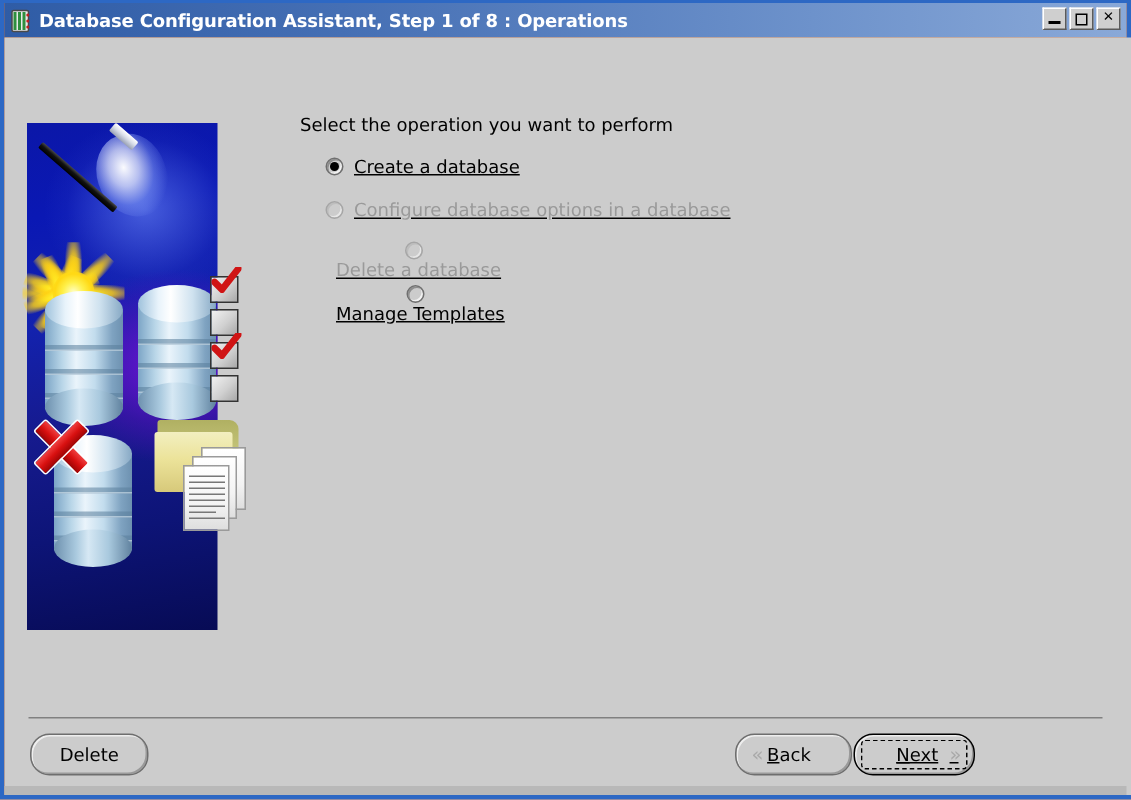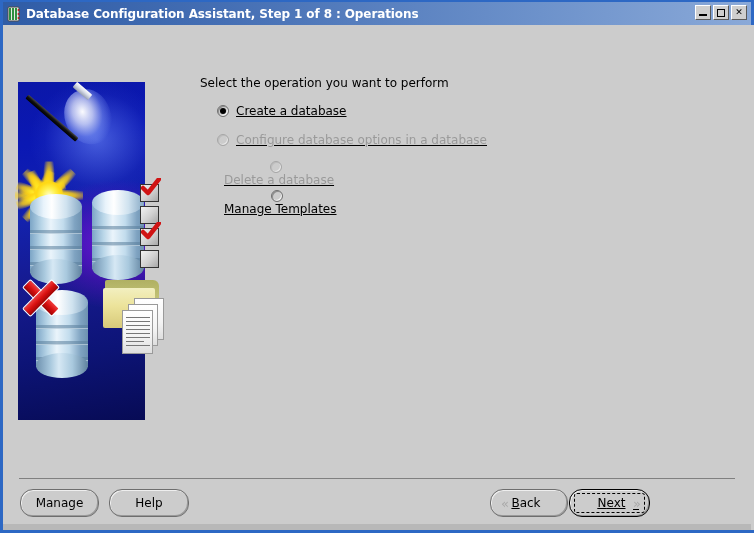--- a/index.html
+++ b/index.html
@@ -507,7 +507,7 @@
     <div id="separator"></div>
 
     <div class="btn" id="btn-cancel" style="left:17px; top:464px; width:79px;">
-      <span>Manage</span>
+      <span>Delete</span>
     </div>
 
     <div class="btn" id="btn-help" style="left:106px; top:464px; width:80px;">

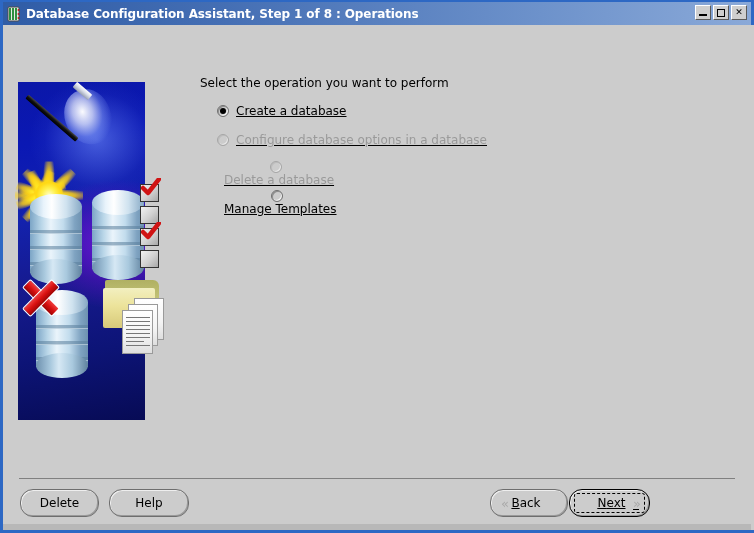--- a/index.html
+++ b/index.html
@@ -510,9 +510,6 @@
       <span>Delete</span>
     </div>
 
-    <div class="btn" id="btn-help" style="left:106px; top:464px; width:80px;">
-      <span>Help</span>
-    </div>
 
     <div class="btn" id="btn-back" style="left:487px; top:464px; width:78px;">
       <span class="chev">«</span>

